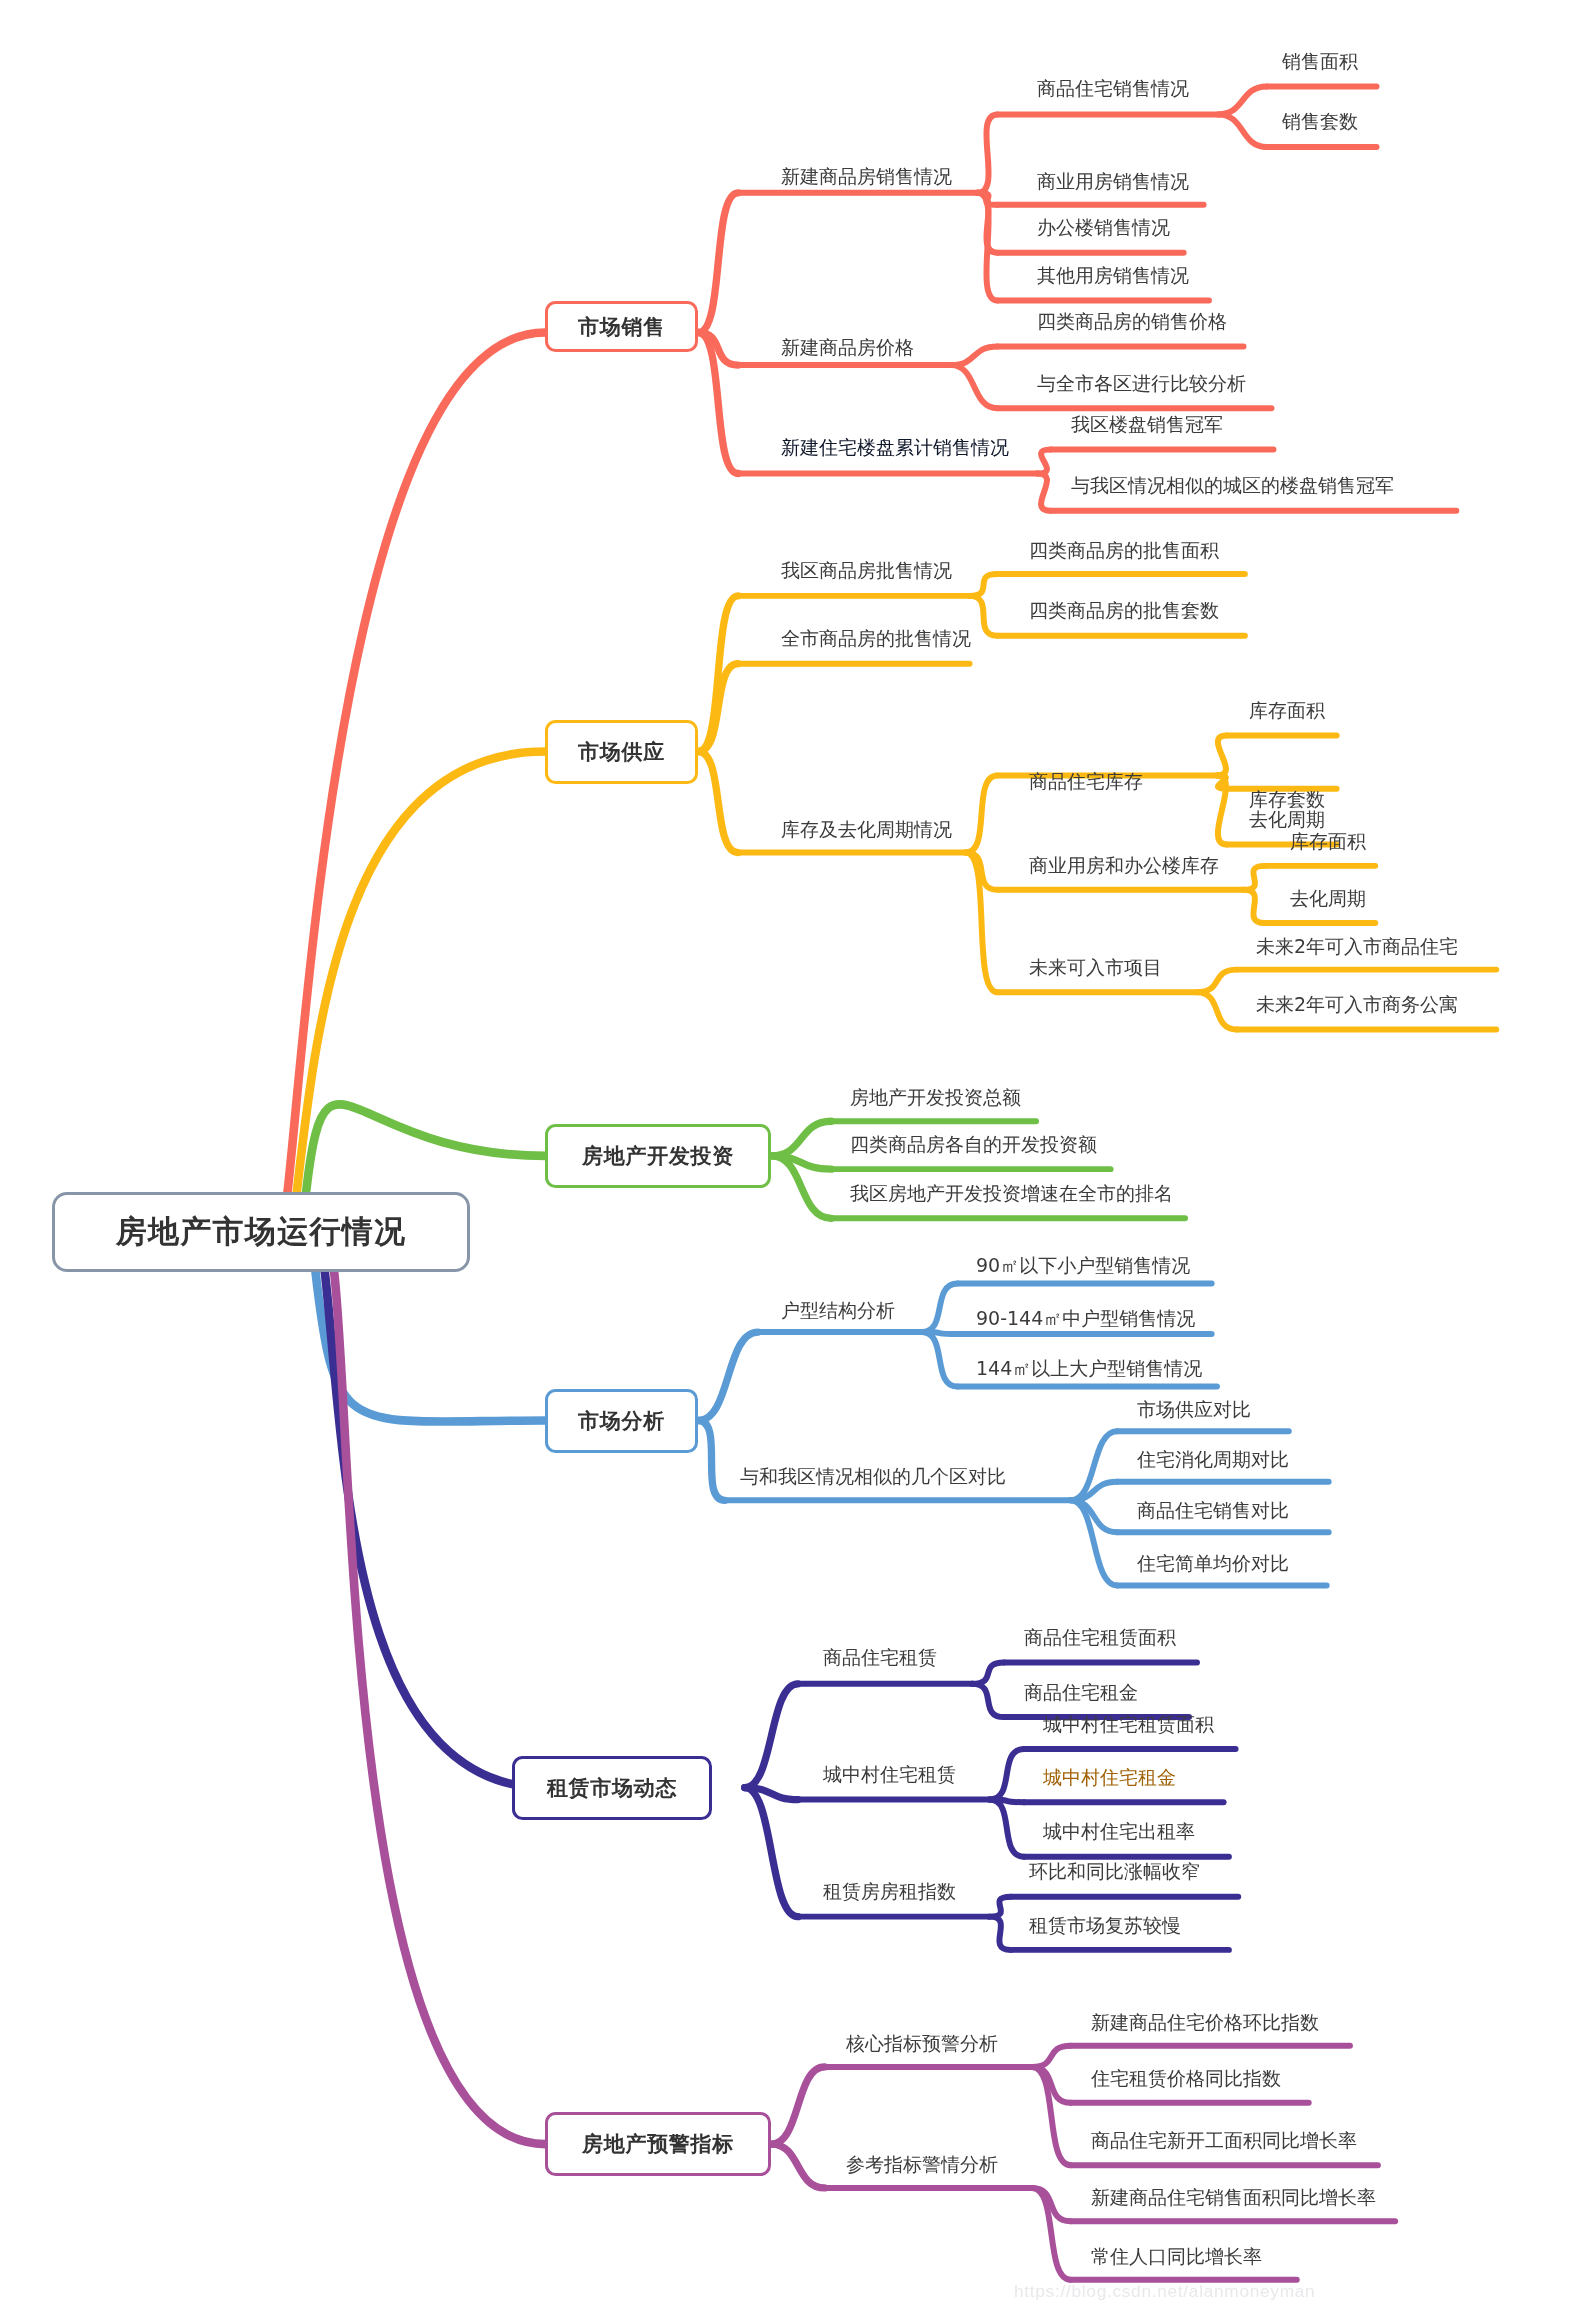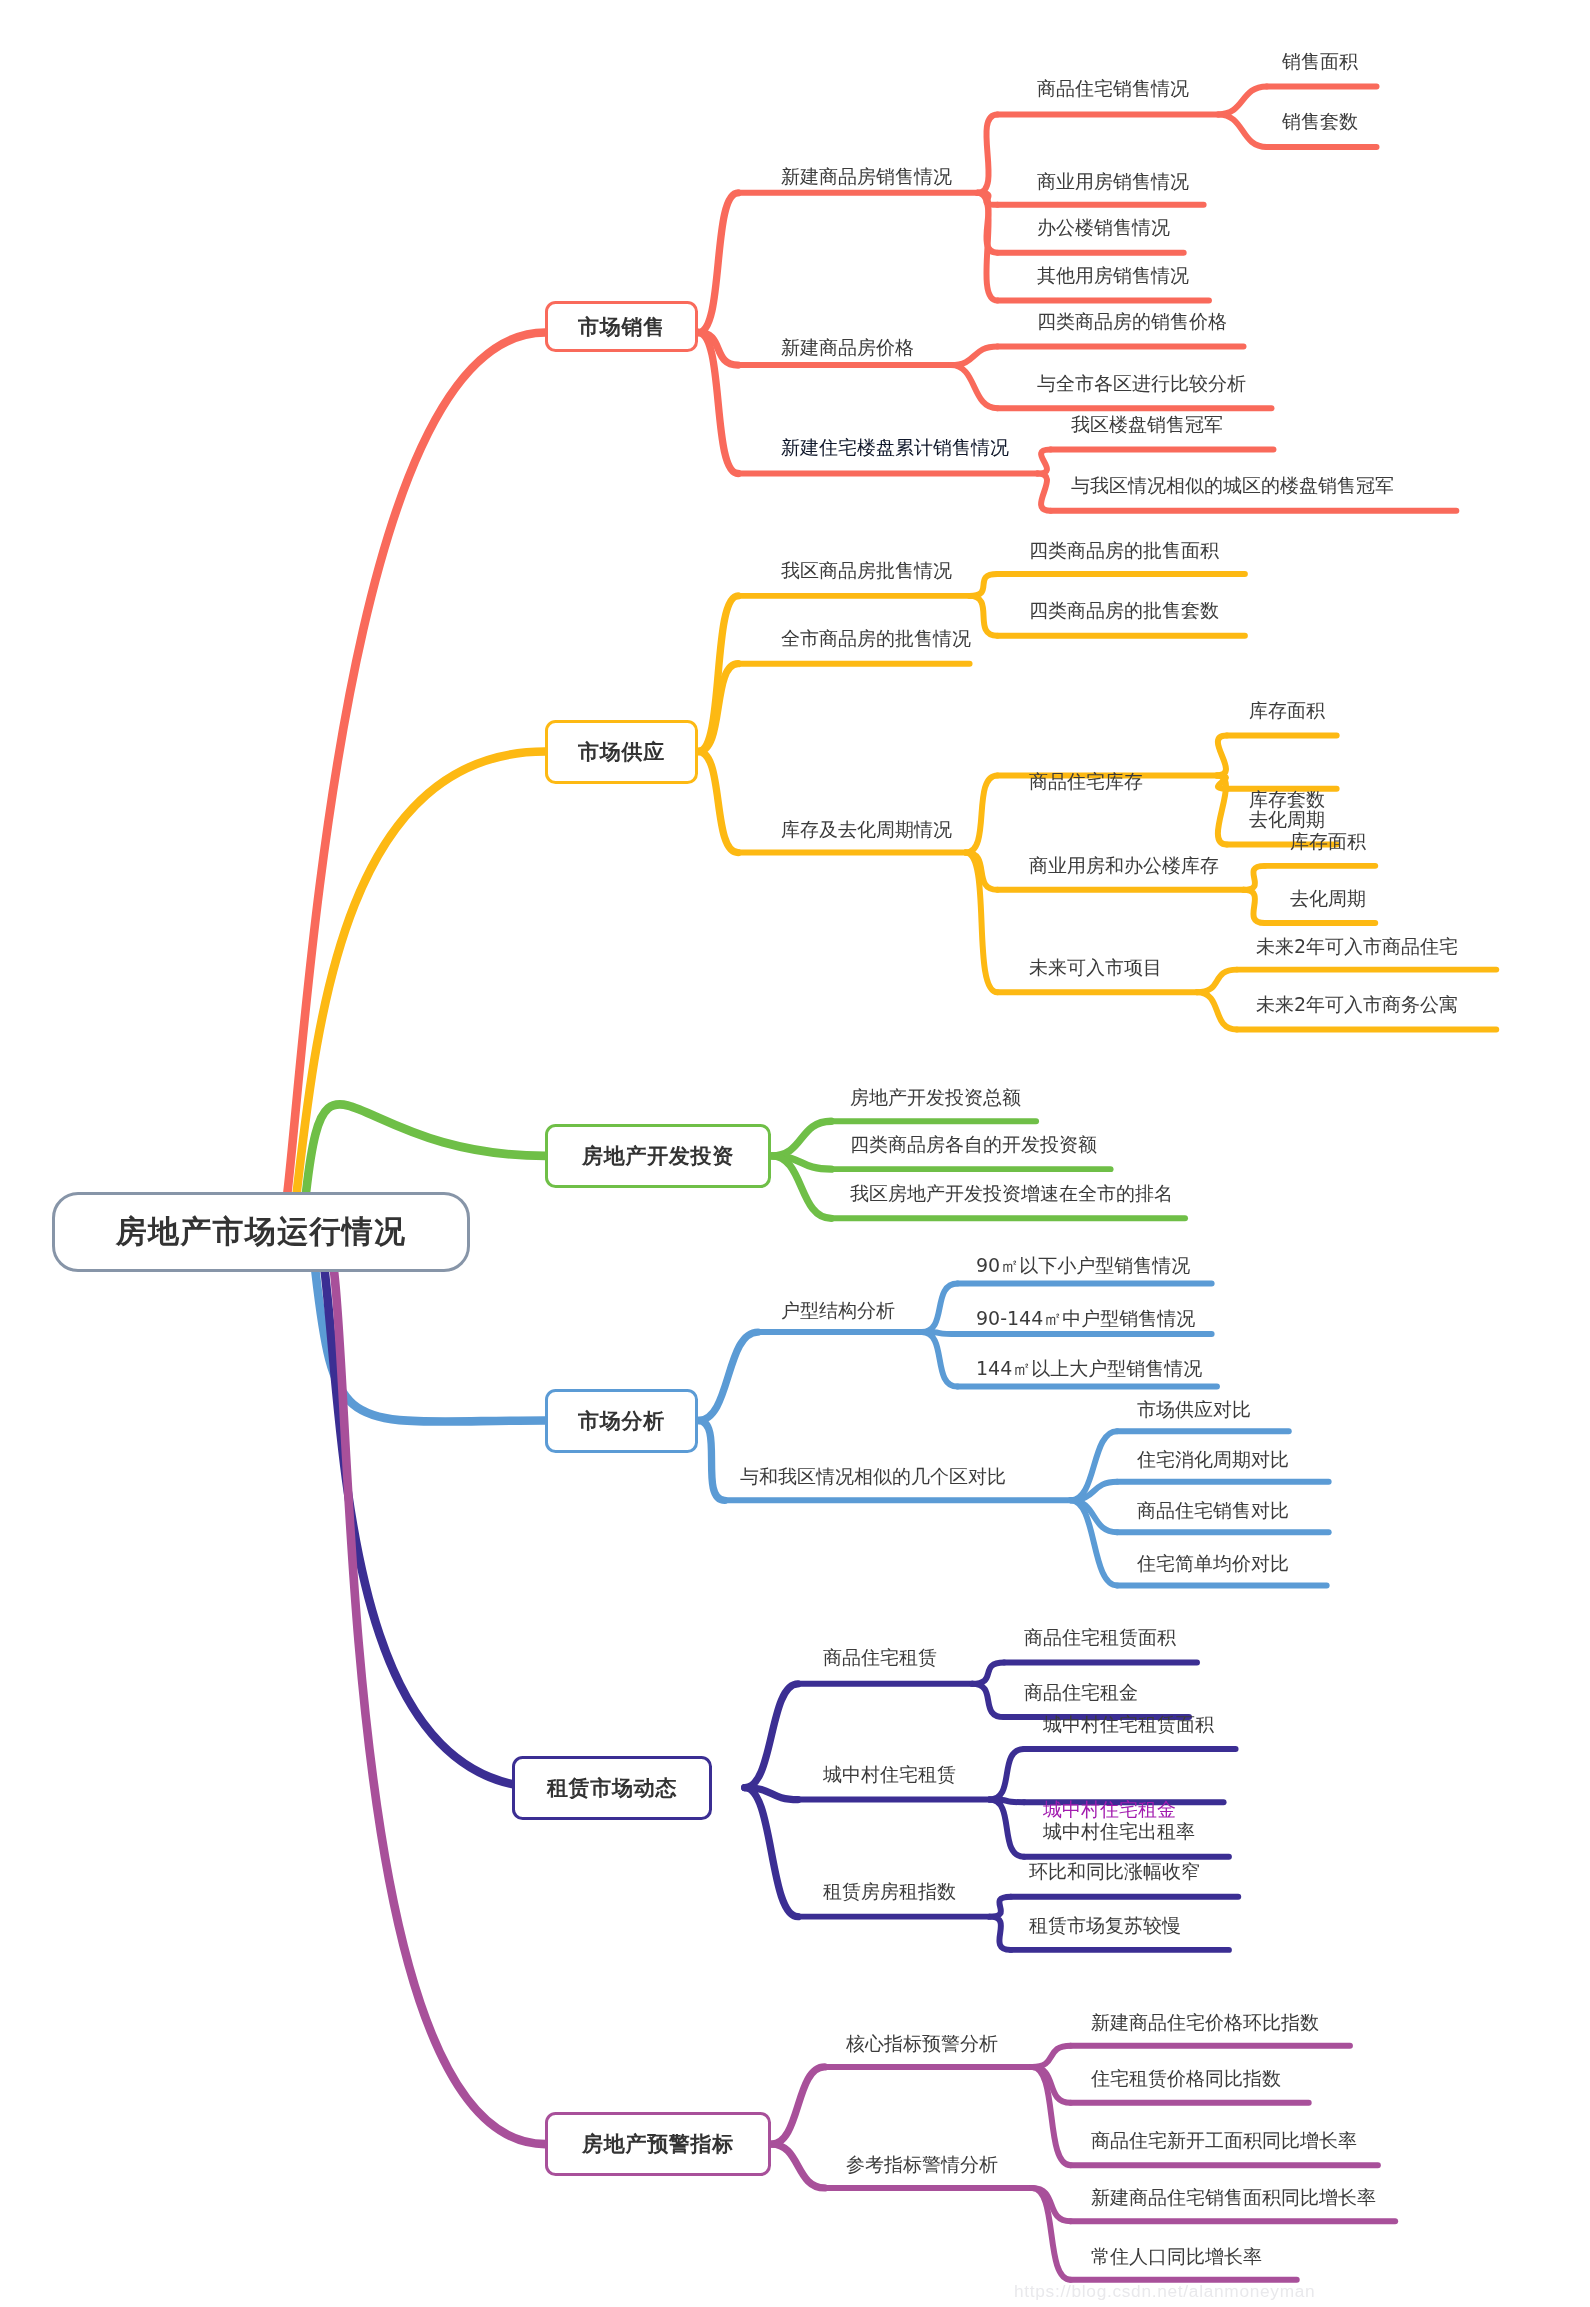--- a/index.html
+++ b/index.html
@@ -15,7 +15,7 @@
 
   
   .root-node{
-    border:3.3px solid #8795a8;border-radius:26px;background:#fff;
+    border:3.3px solid #8795a8;border-radius:15px;background:#fff;
     color:#333333;font-weight:bold;font-size:31px;letter-spacing:1.3px;
     display:flex;align-items:center;justify-content:center;
     font-family:"DejaVu Sans","Liberation Sans",sans-serif;

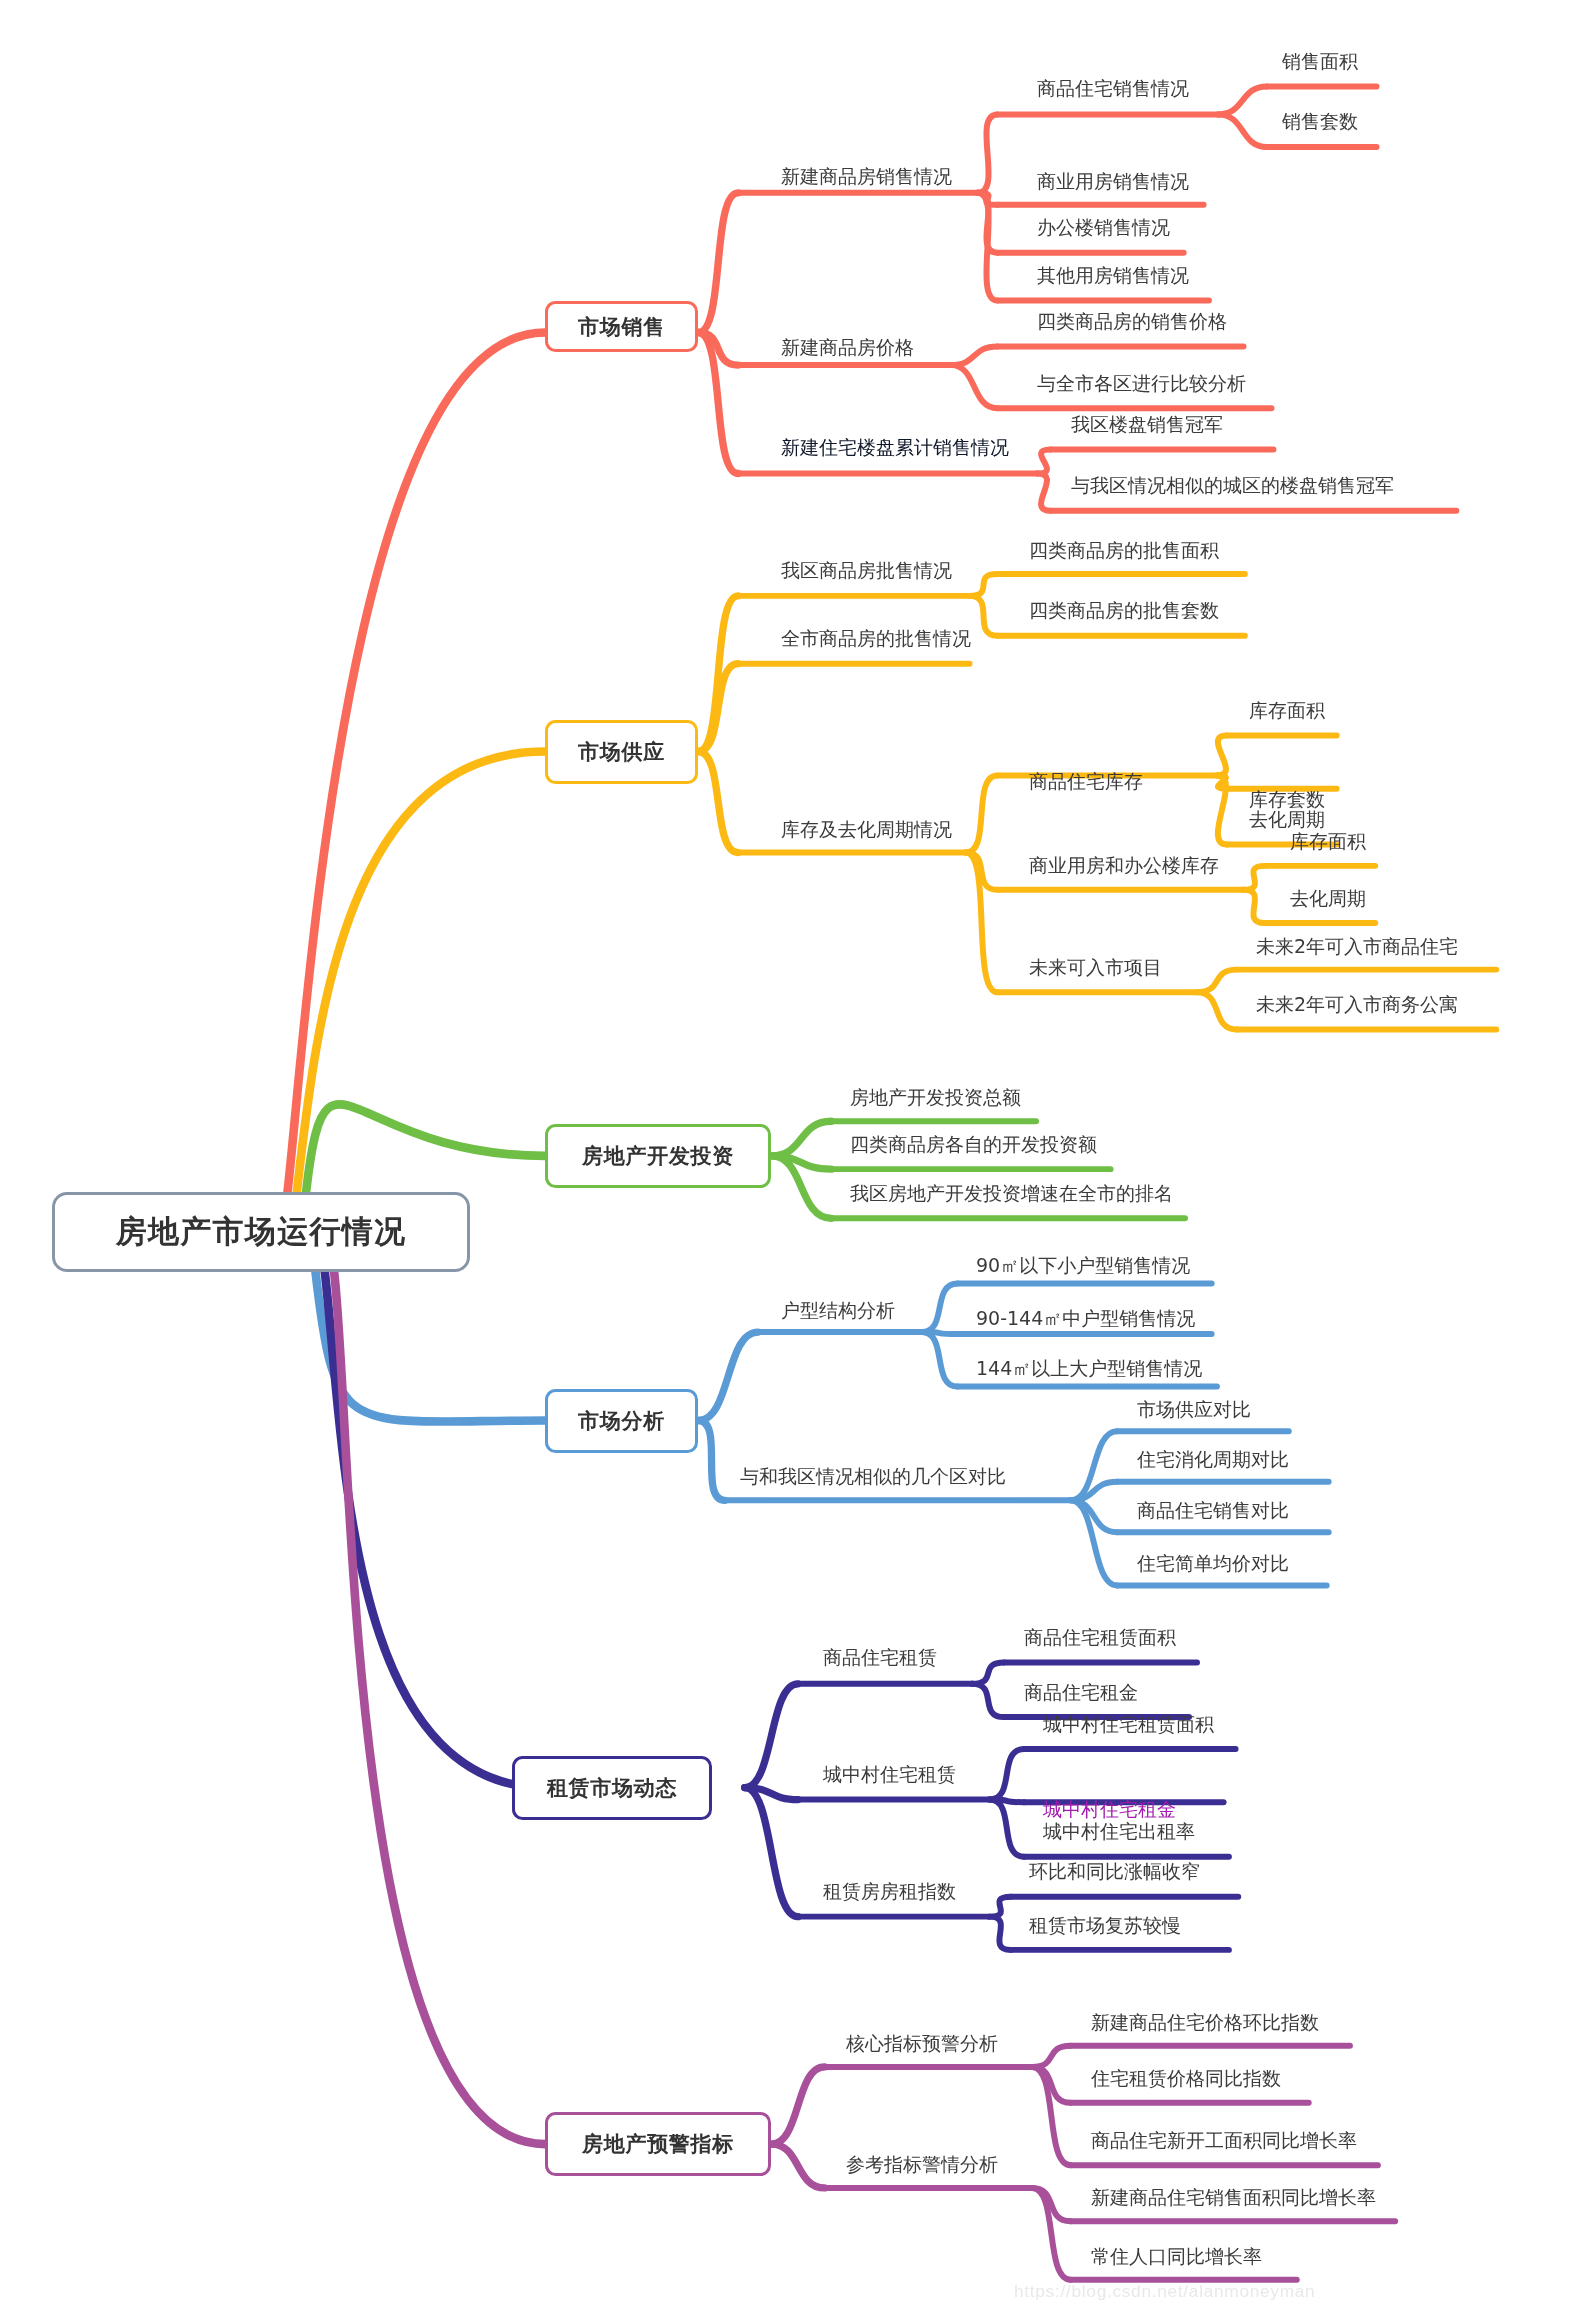--- a/index.html
+++ b/index.html
@@ -215,7 +215,7 @@
     <div class="node text-node" style="left: 1024px; top: 1704px; color: rgb(59, 59, 59);">商品住宅租金</div>
     <div class="node text-node" style="left: 823px; top: 1786px; color: rgb(59, 59, 59);">城中村住宅租赁</div>
     <div class="node text-node" style="left: 1043px; top: 1736px; color: rgb(59, 59, 59);">城中村住宅租赁面积</div>
-    <div class="node text-node" style="left: 1043px; top: 1789px; color: #a21caf; margin-top: 32px;">城中村住宅租金</div>
+    <div class="node text-node" style="left: 1043px; top: 1789px; color: #a16207;">城中村住宅租金</div>
     <div class="node text-node" style="left: 1043px; top: 1843px; color: rgb(59, 59, 59);">城中村住宅出租率</div>
     <div class="node text-node" style="left: 823px; top: 1903px; color: rgb(59, 59, 59);">租赁房房租指数</div>
     <div class="node text-node" style="left: 1029px; top: 1883px; color: rgb(59, 59, 59);">环比和同比涨幅收窄</div>

